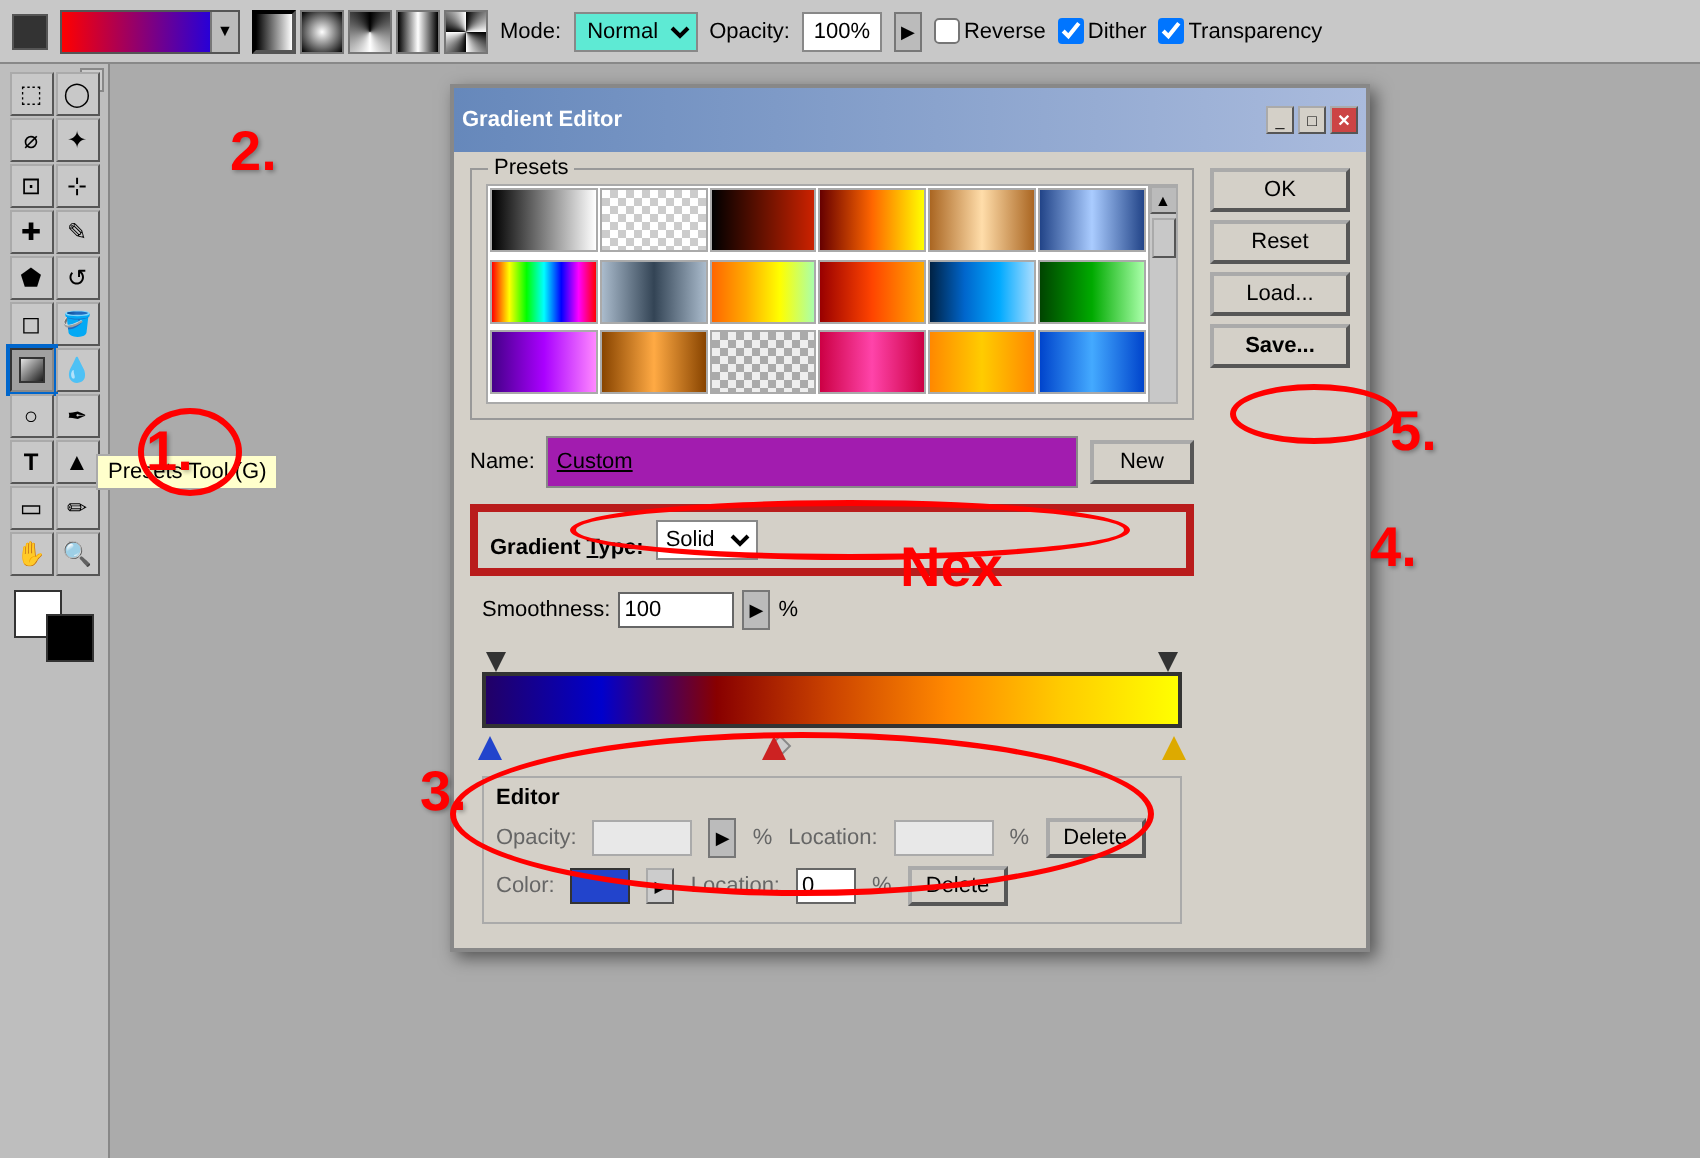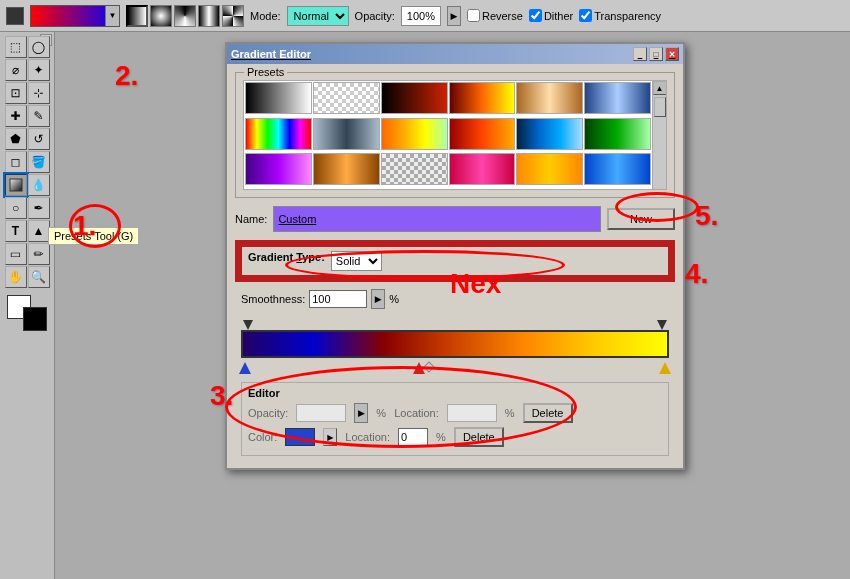--- a/index.html
+++ b/index.html
@@ -162,13 +162,12 @@
     }
     .dialog-titlebar {
       background: linear-gradient(to right, #6688bb, #aabbdd);
-      height: 20px;
+      height: 32px;
       display: flex;
       align-items: center;
       justify-content: space-between;
       padding: 0 4px;
       cursor: move;
-      text-decoration: underline;
     }
     .dialog-title {
       color: #fff;

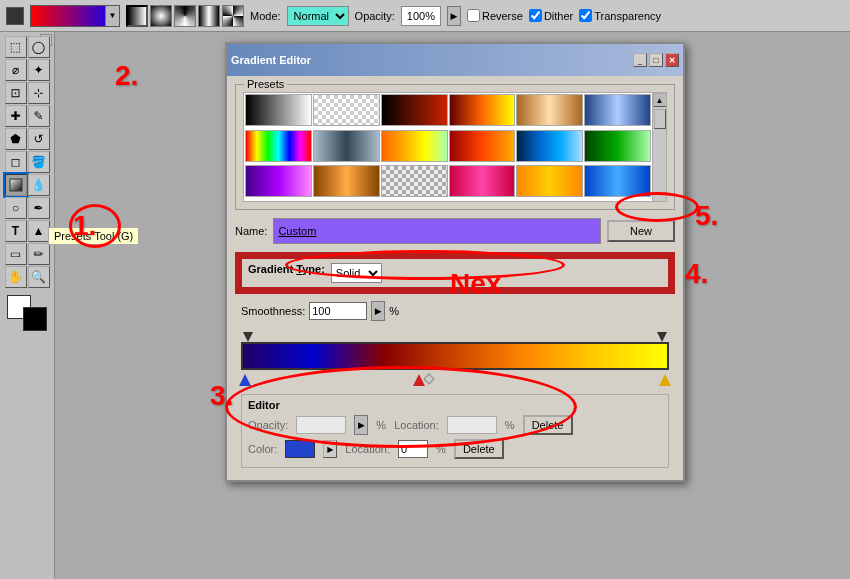--- a/index.html
+++ b/index.html
@@ -628,6 +628,12 @@
             </div>
           </div>
 
+          <div style="display:flex;flex-direction:column;gap:4px;min-width:70px;">
+            <button class="dialog-btn">OK</button>
+            <button class="dialog-btn">Reset</button>
+            <button class="dialog-btn">Load...</button>
+            <button class="dialog-btn" style="font-weight:bold;">Save...</button>
+          </div>
         </div>
       </div>
     </div>

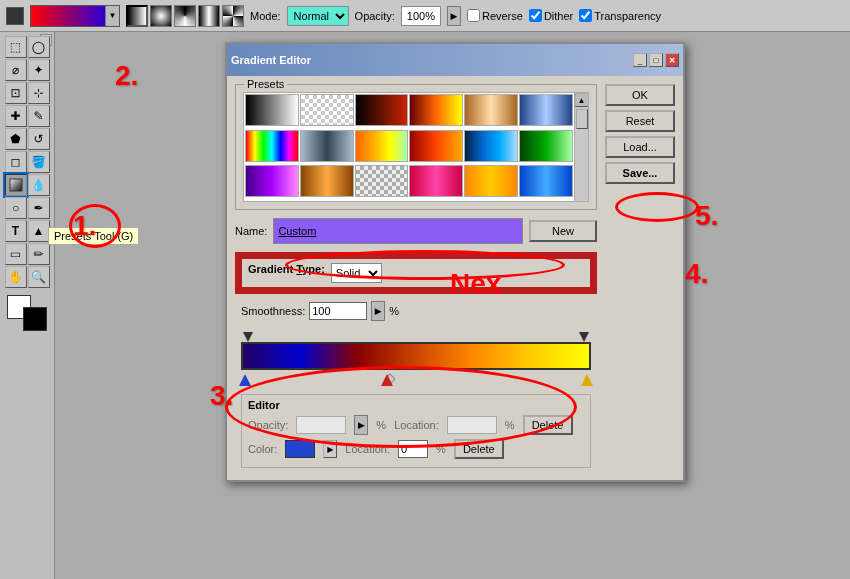--- a/index.html
+++ b/index.html
@@ -269,7 +269,7 @@
       flex: 1;
       height: 20px;
       border: 1px solid #888;
-      background: #8b5cf6;
+      background: #a21caf;
       padding: 12px 4px;
       font-size: 11px;
       text-decoration: underline;

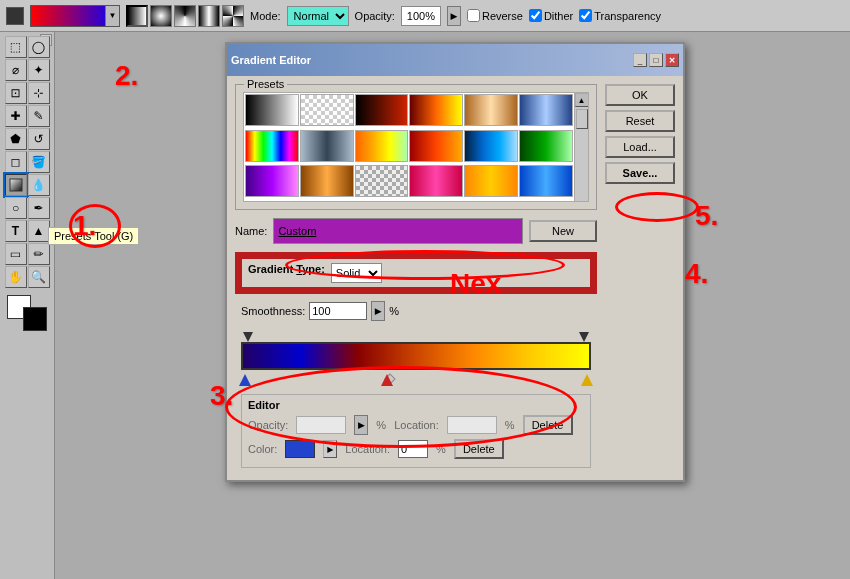--- a/index.html
+++ b/index.html
@@ -275,7 +275,7 @@
       text-decoration: underline;
     }
     .new-btn {
-      width: 68px; height: 22px;
+      width: 52px; height: 22px;
       background: #d4d0c8;
       border: 2px outset #aaa;
       font-size: 11px;

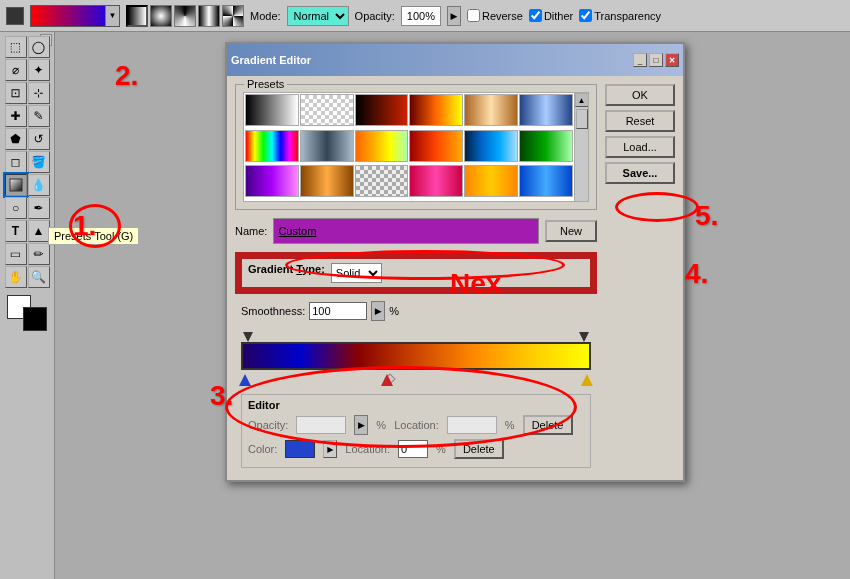--- a/index.html
+++ b/index.html
@@ -284,8 +284,8 @@
 
     
     .gradient-type-row {
-      display: flex; align-items: flex-start; gap: 6px;
-      border: 7px solid #b91c1c;
+      display: flex; align-items: flex-end; gap: 6px;
+      border: 4px solid #b91c1c;
       padding: 4px 6px;
       margin-bottom: 4px;
       background: #d4d0c8;

